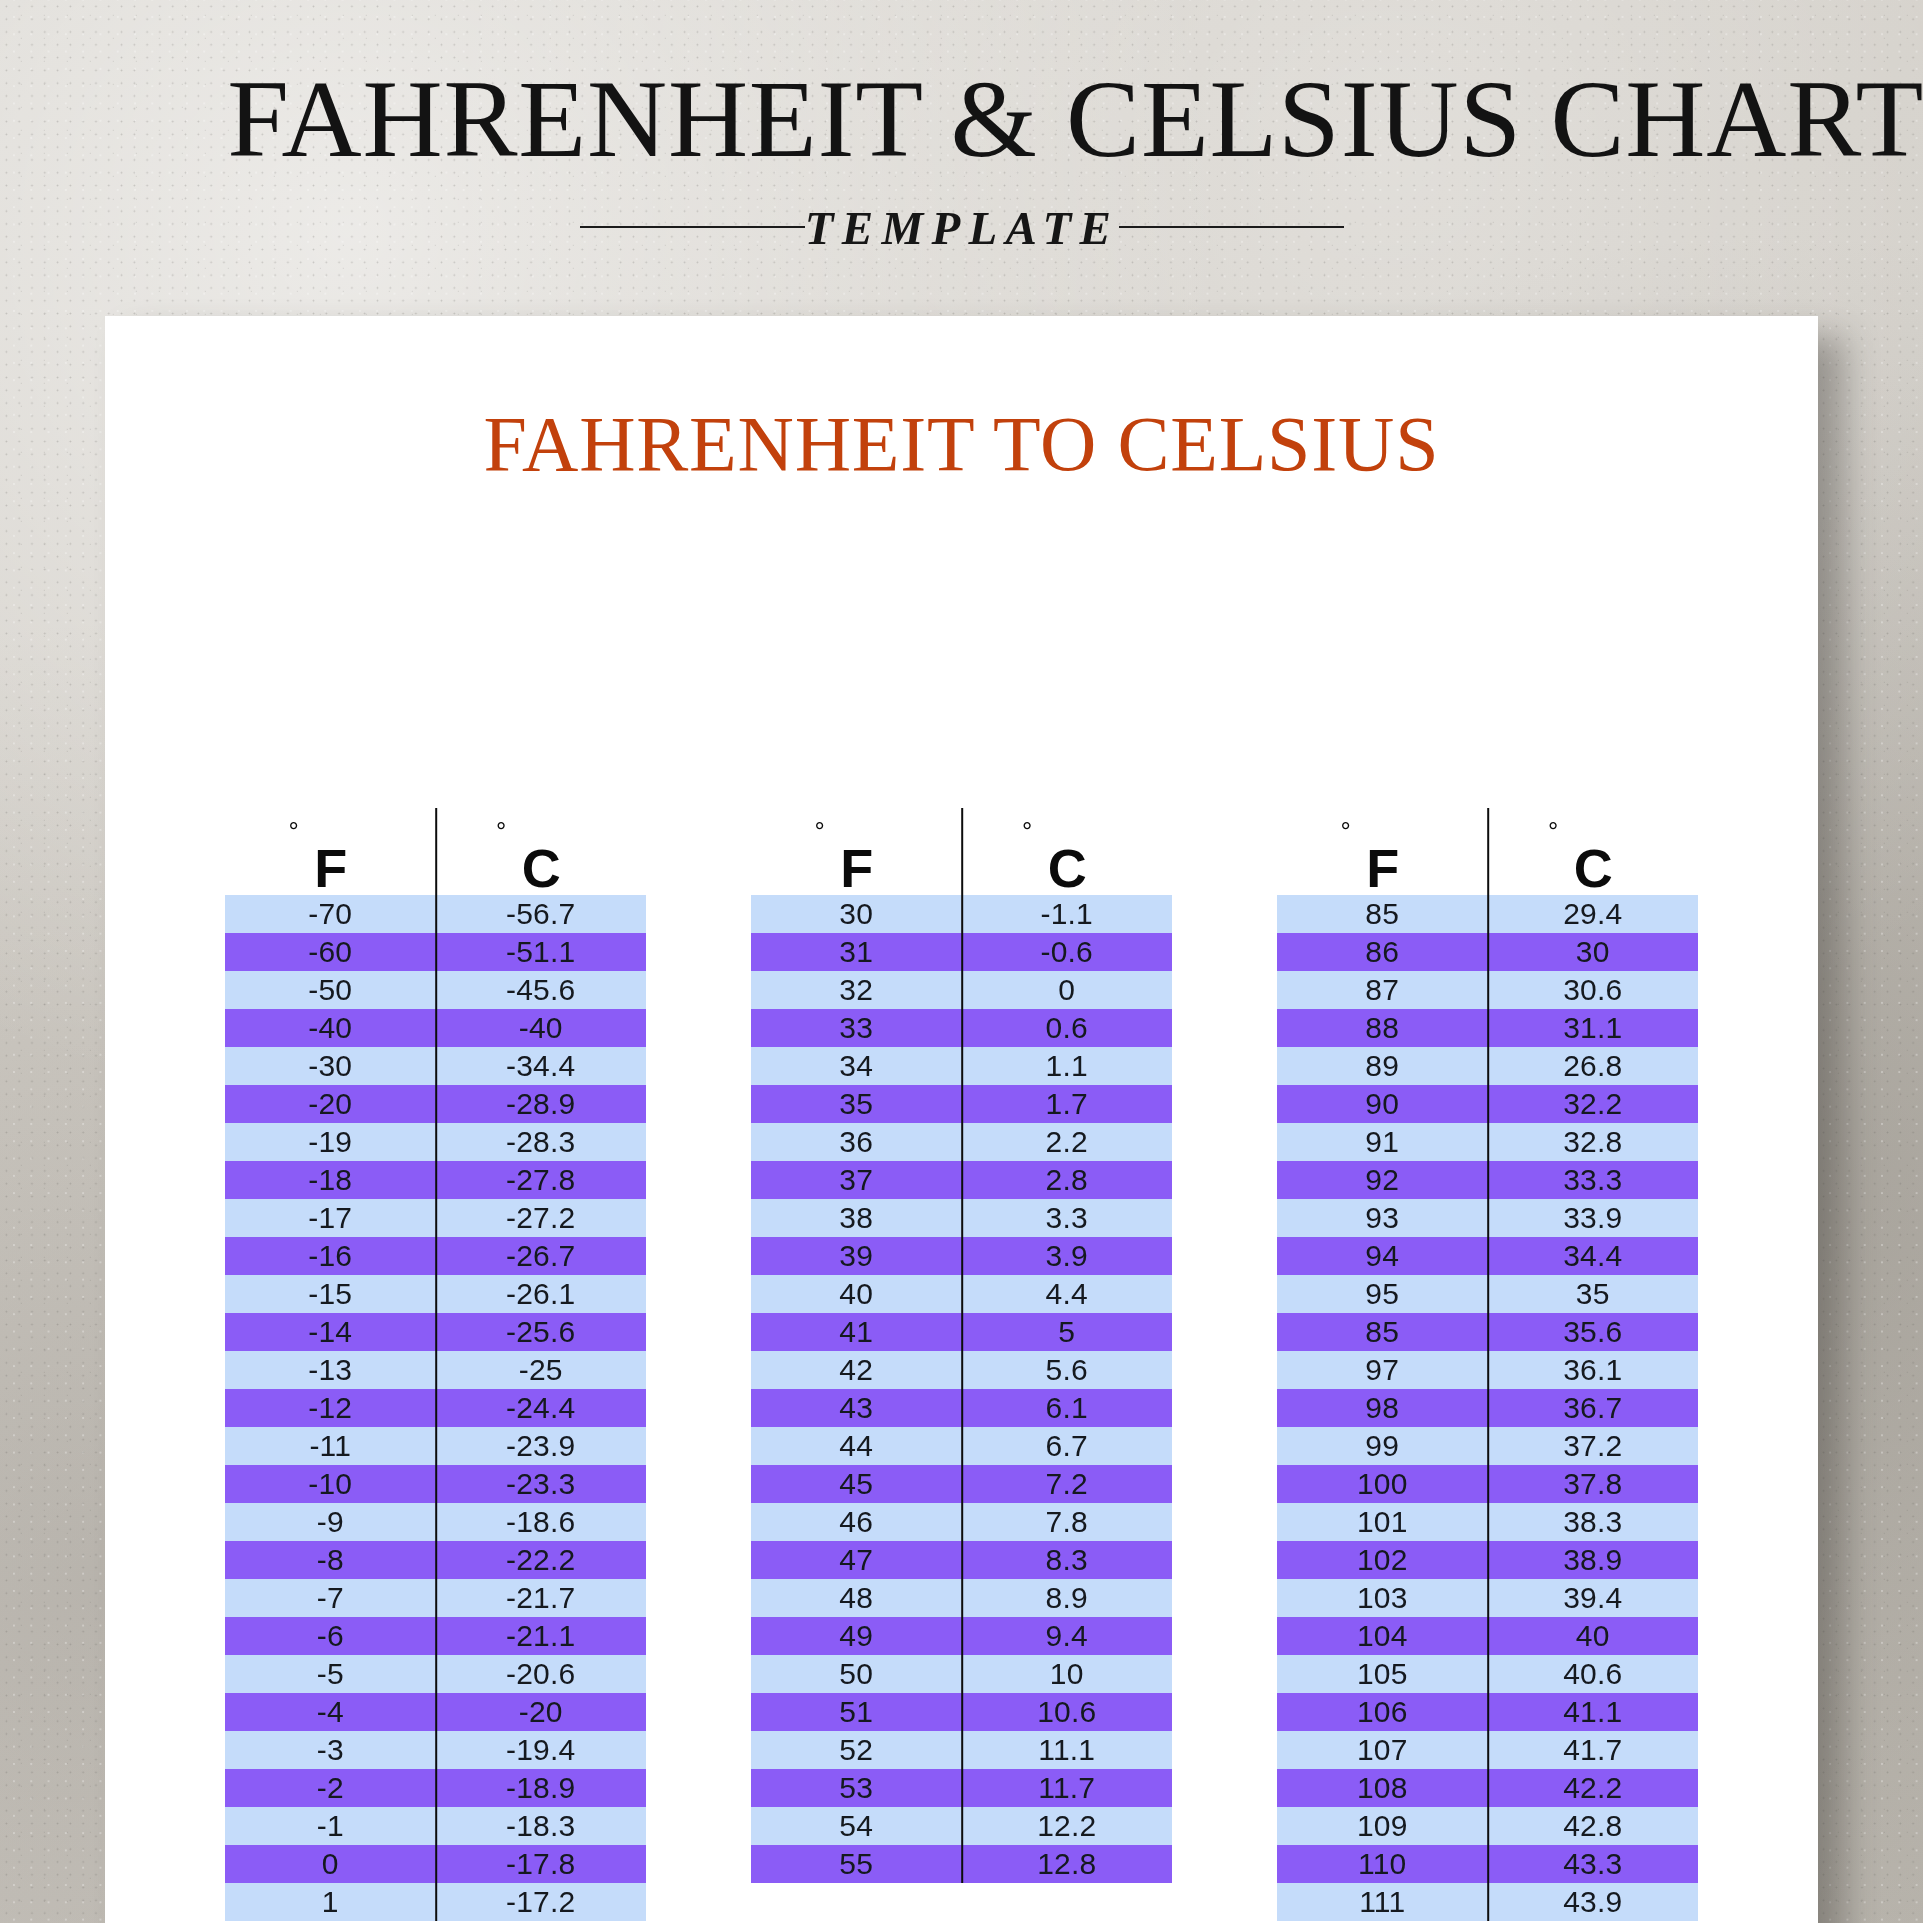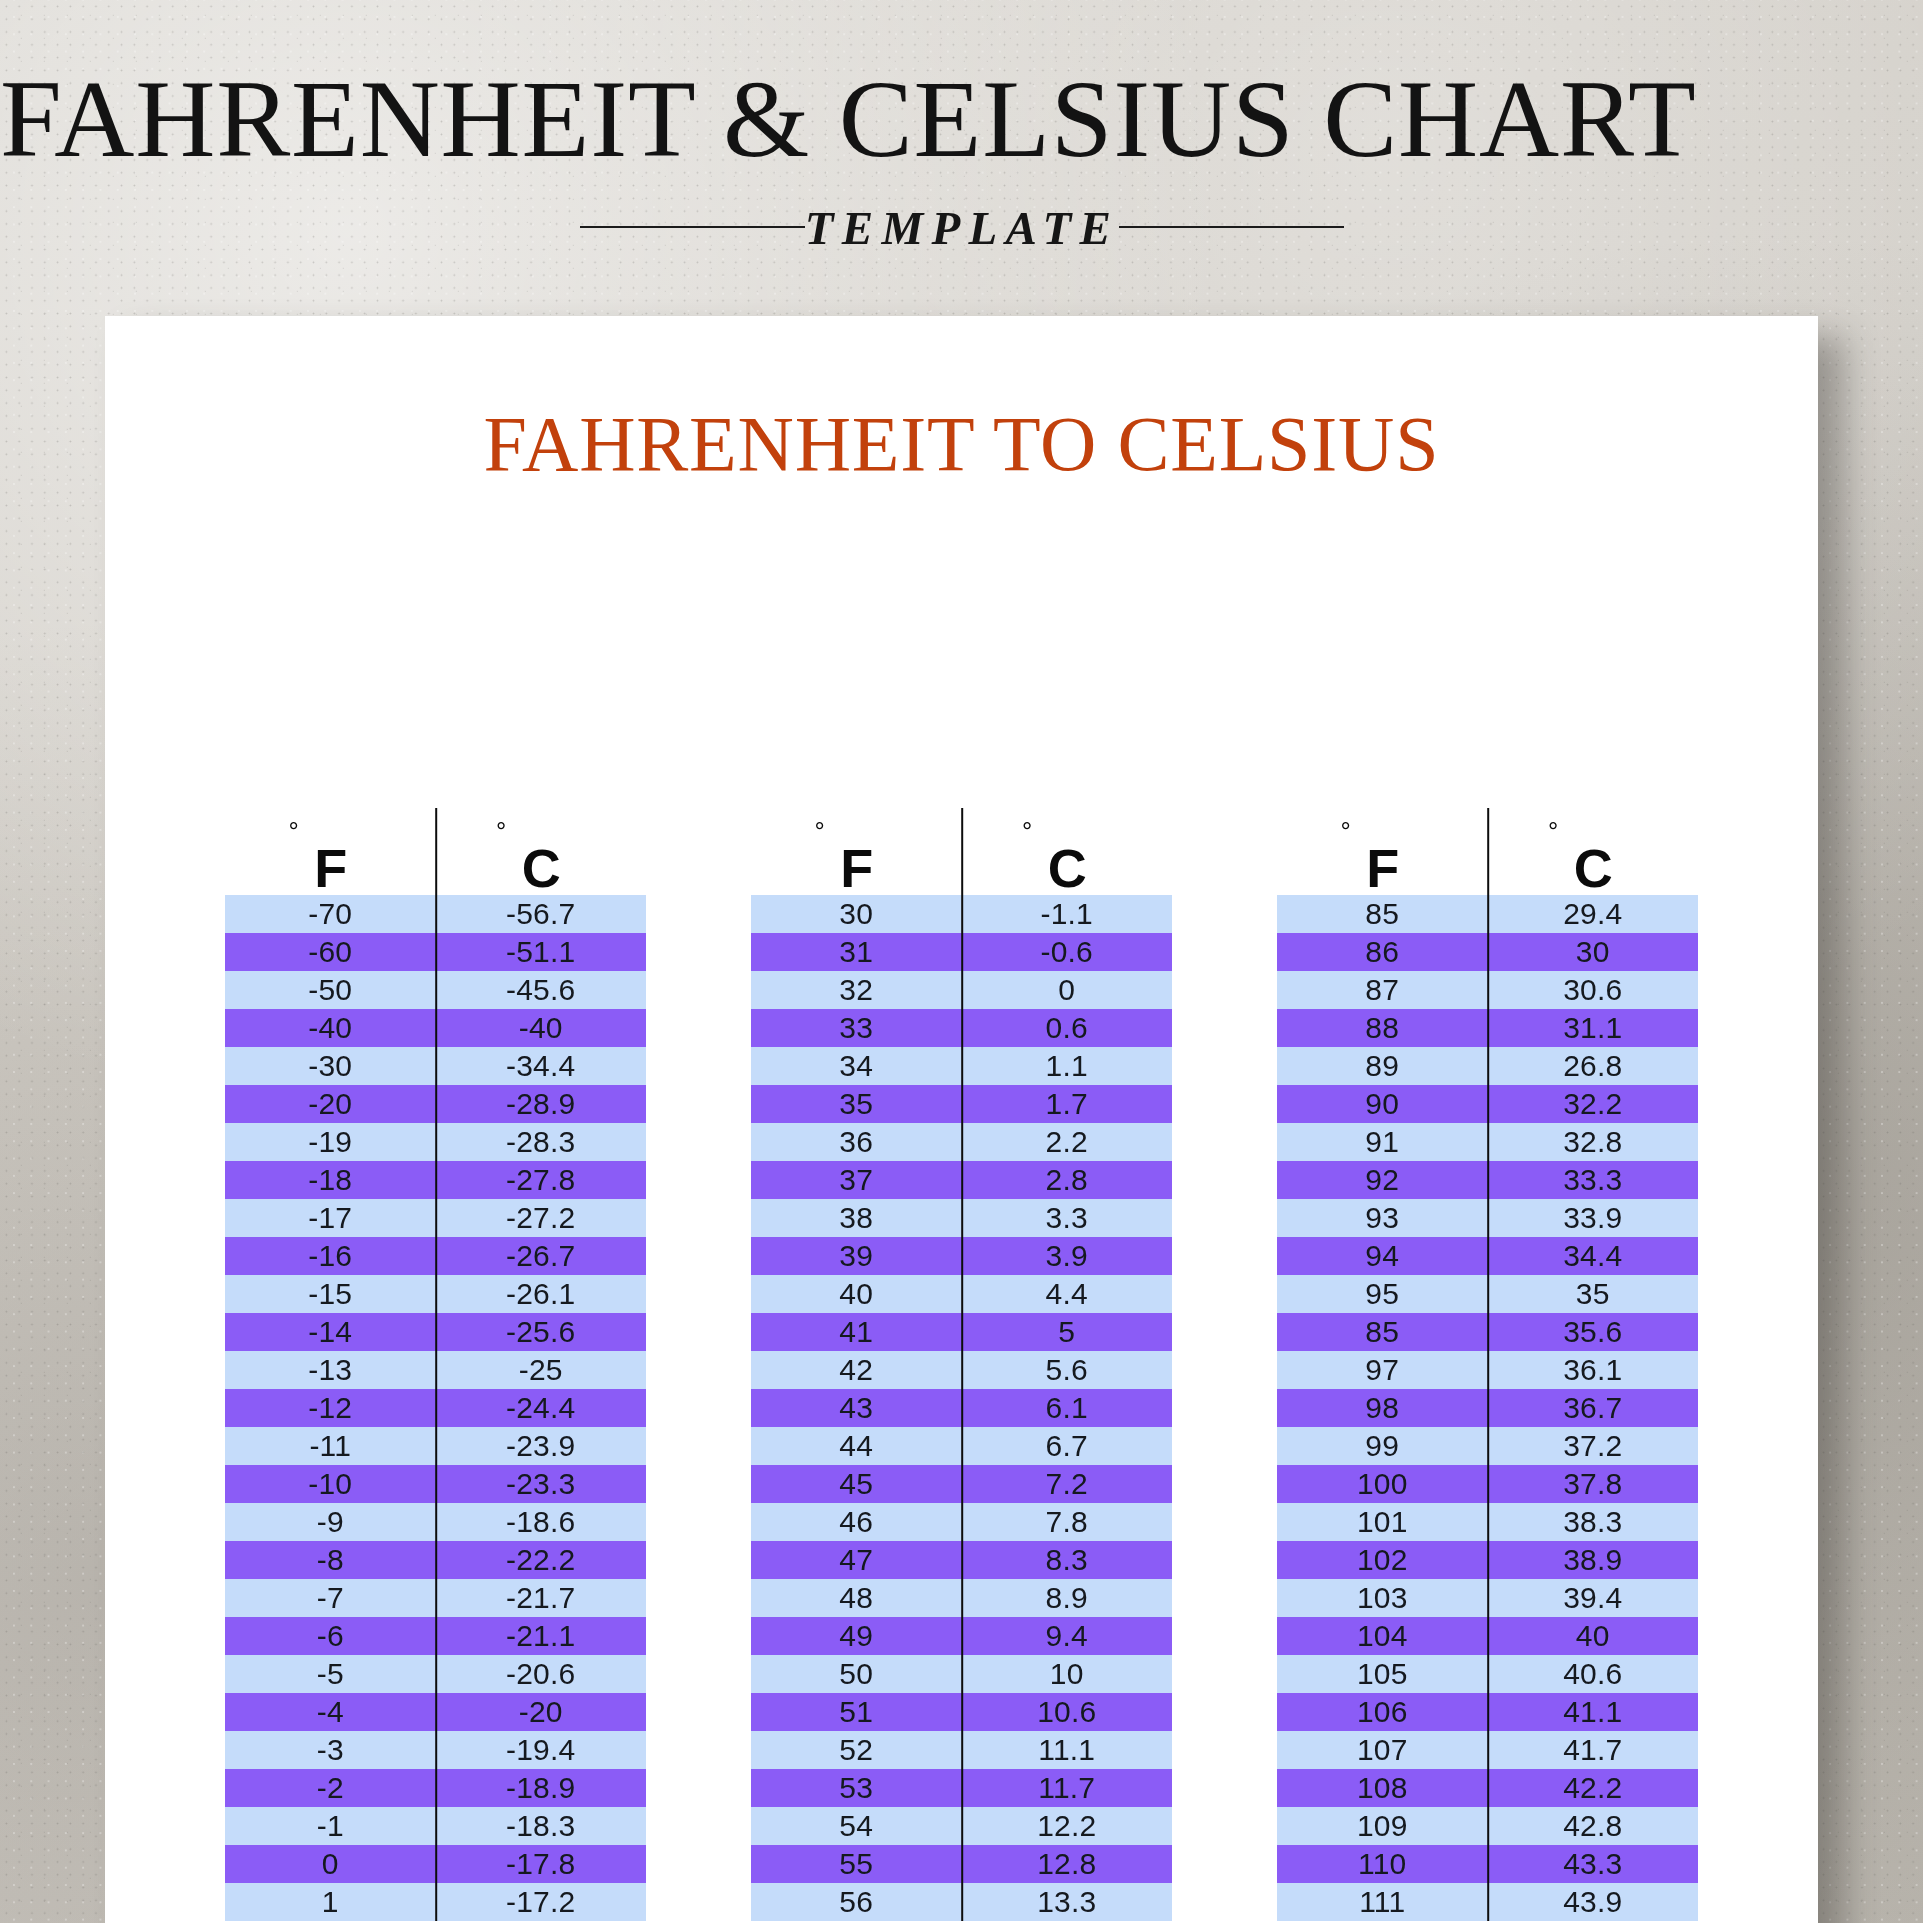--- a/index.html
+++ b/index.html
@@ -47,7 +47,7 @@
     top: 66px;
     left: 0;
     width: 1924px;
-    text-align: left;
+    text-align: right;
   }
   .main-title {
     font-family: "Liberation Serif", serif;

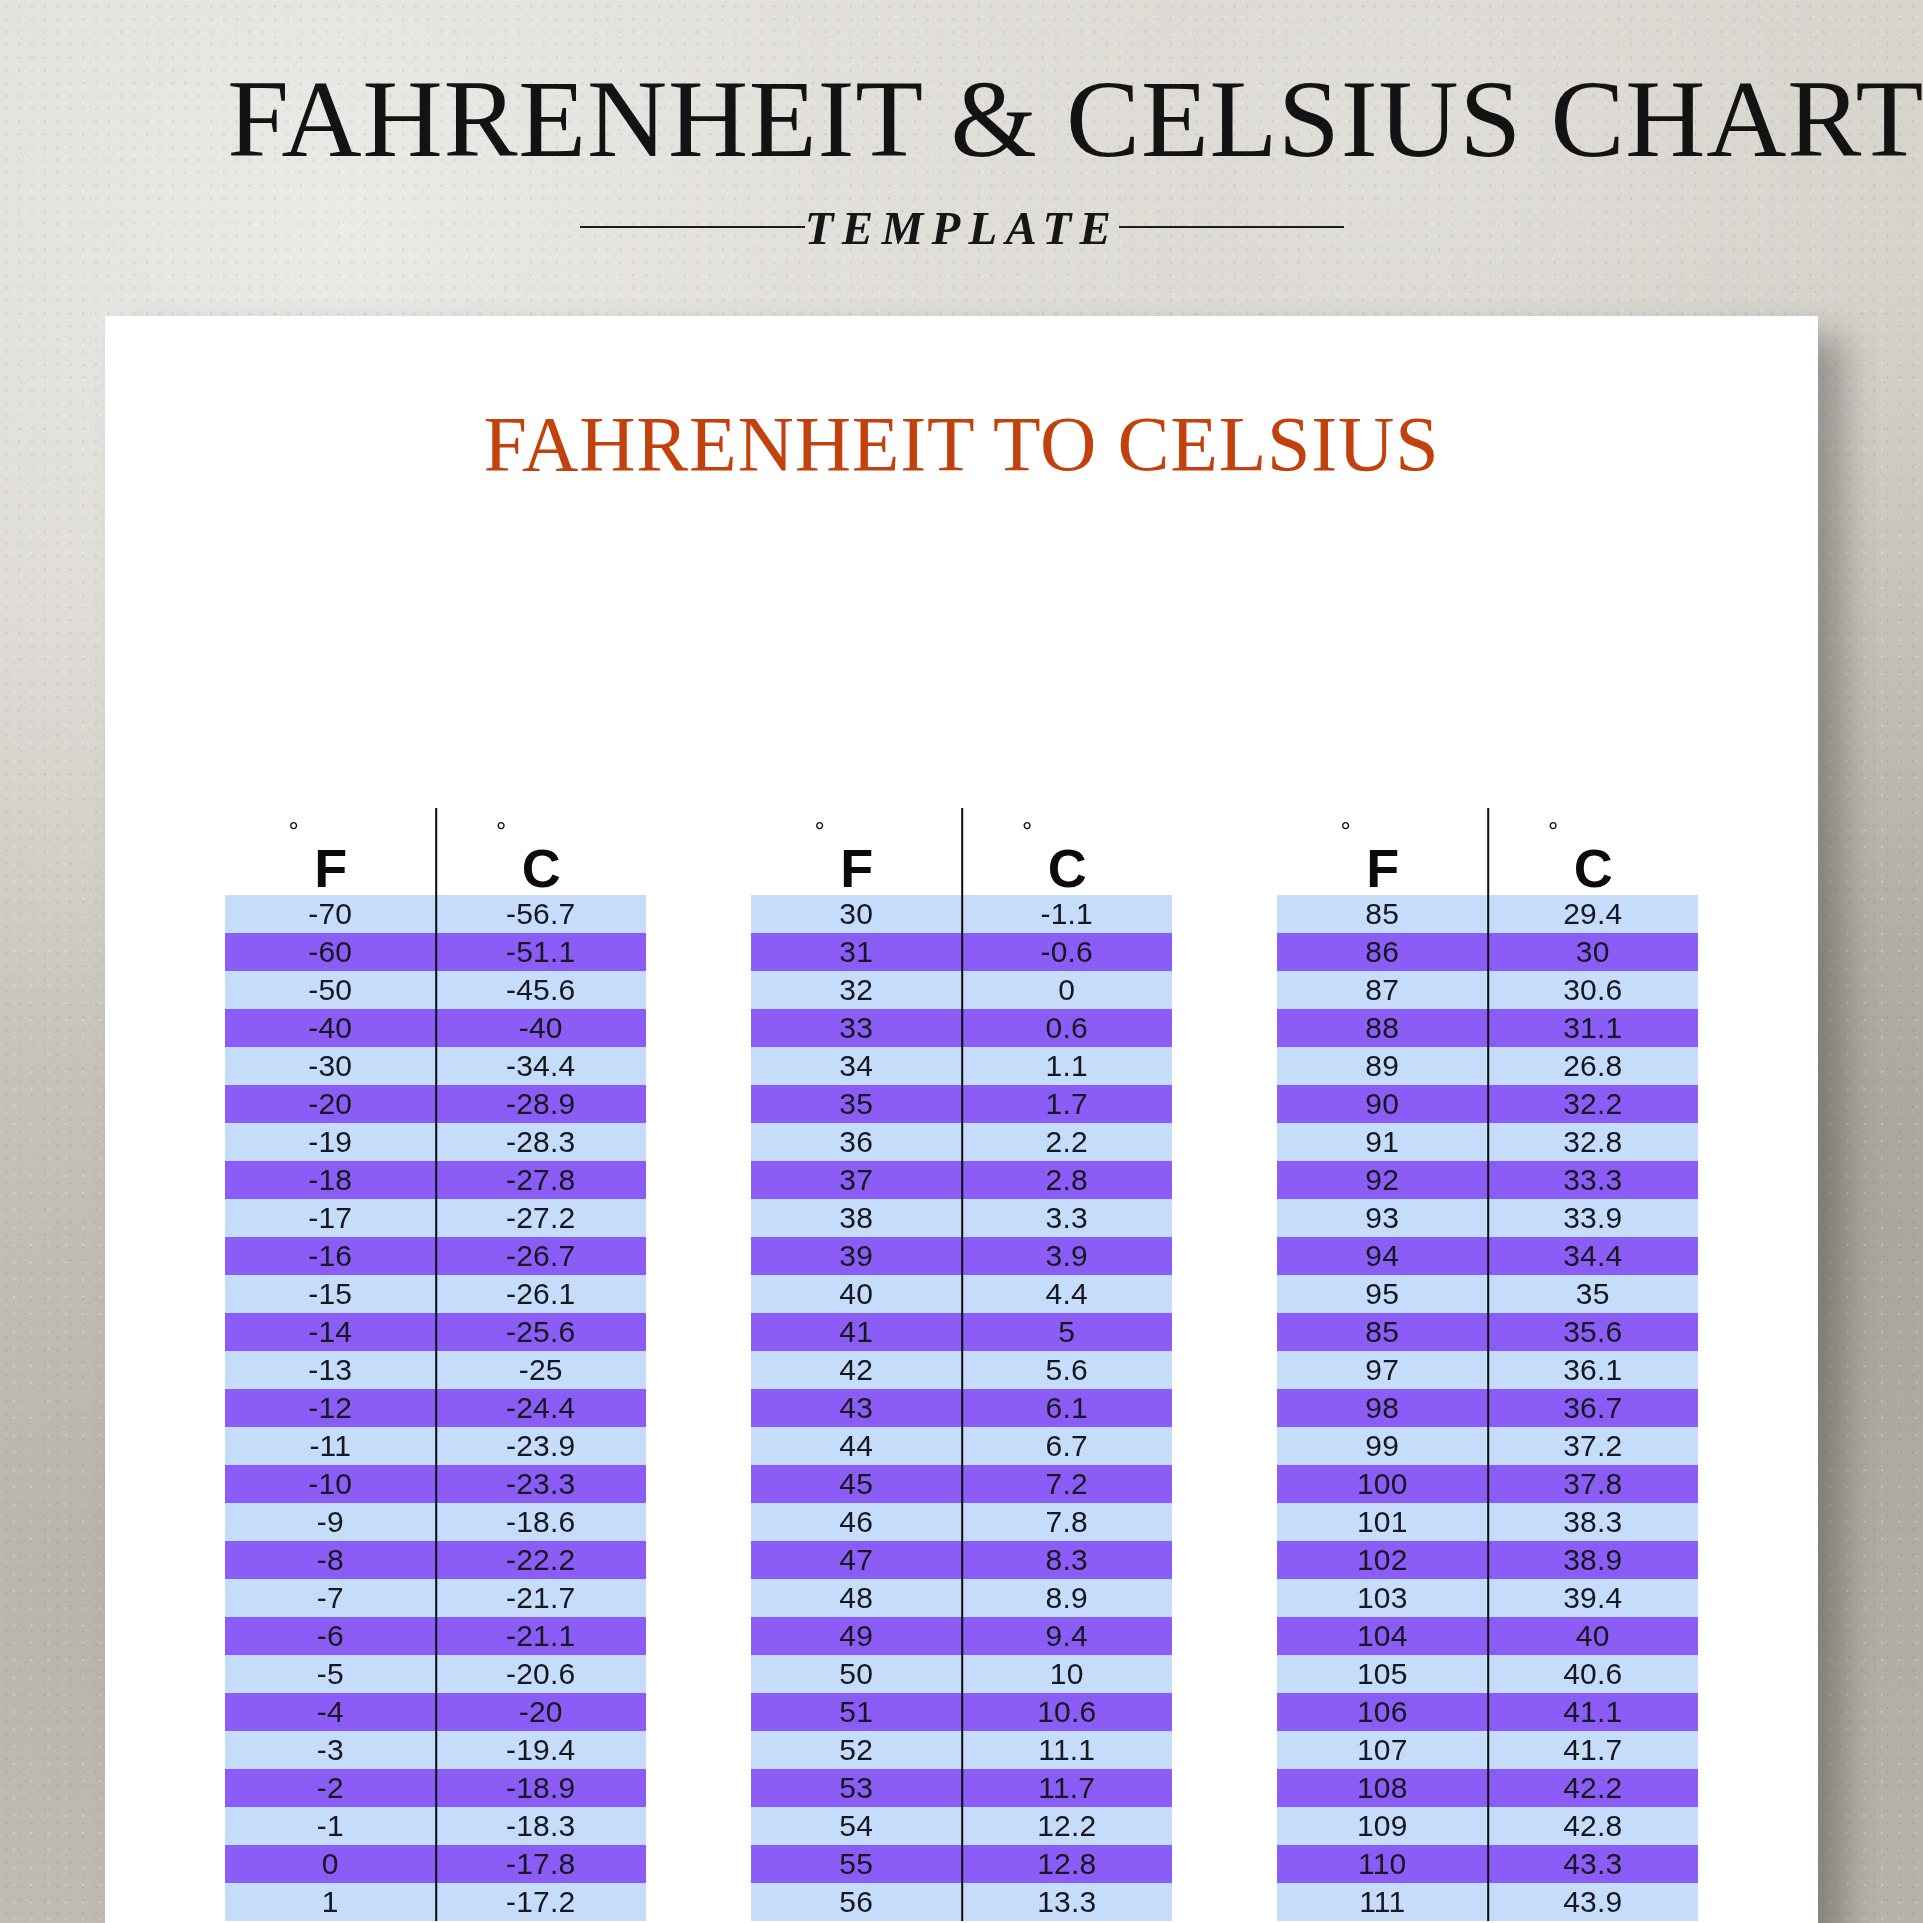--- a/index.html
+++ b/index.html
@@ -443,10 +443,6 @@
               <div class="c">55</div>
               <div class="c">12.8</div>
             </div>
-            <div class="row blue">
-              <div class="c">56</div>
-              <div class="c">13.3</div>
-            </div>
           </div>
       </div>
 

